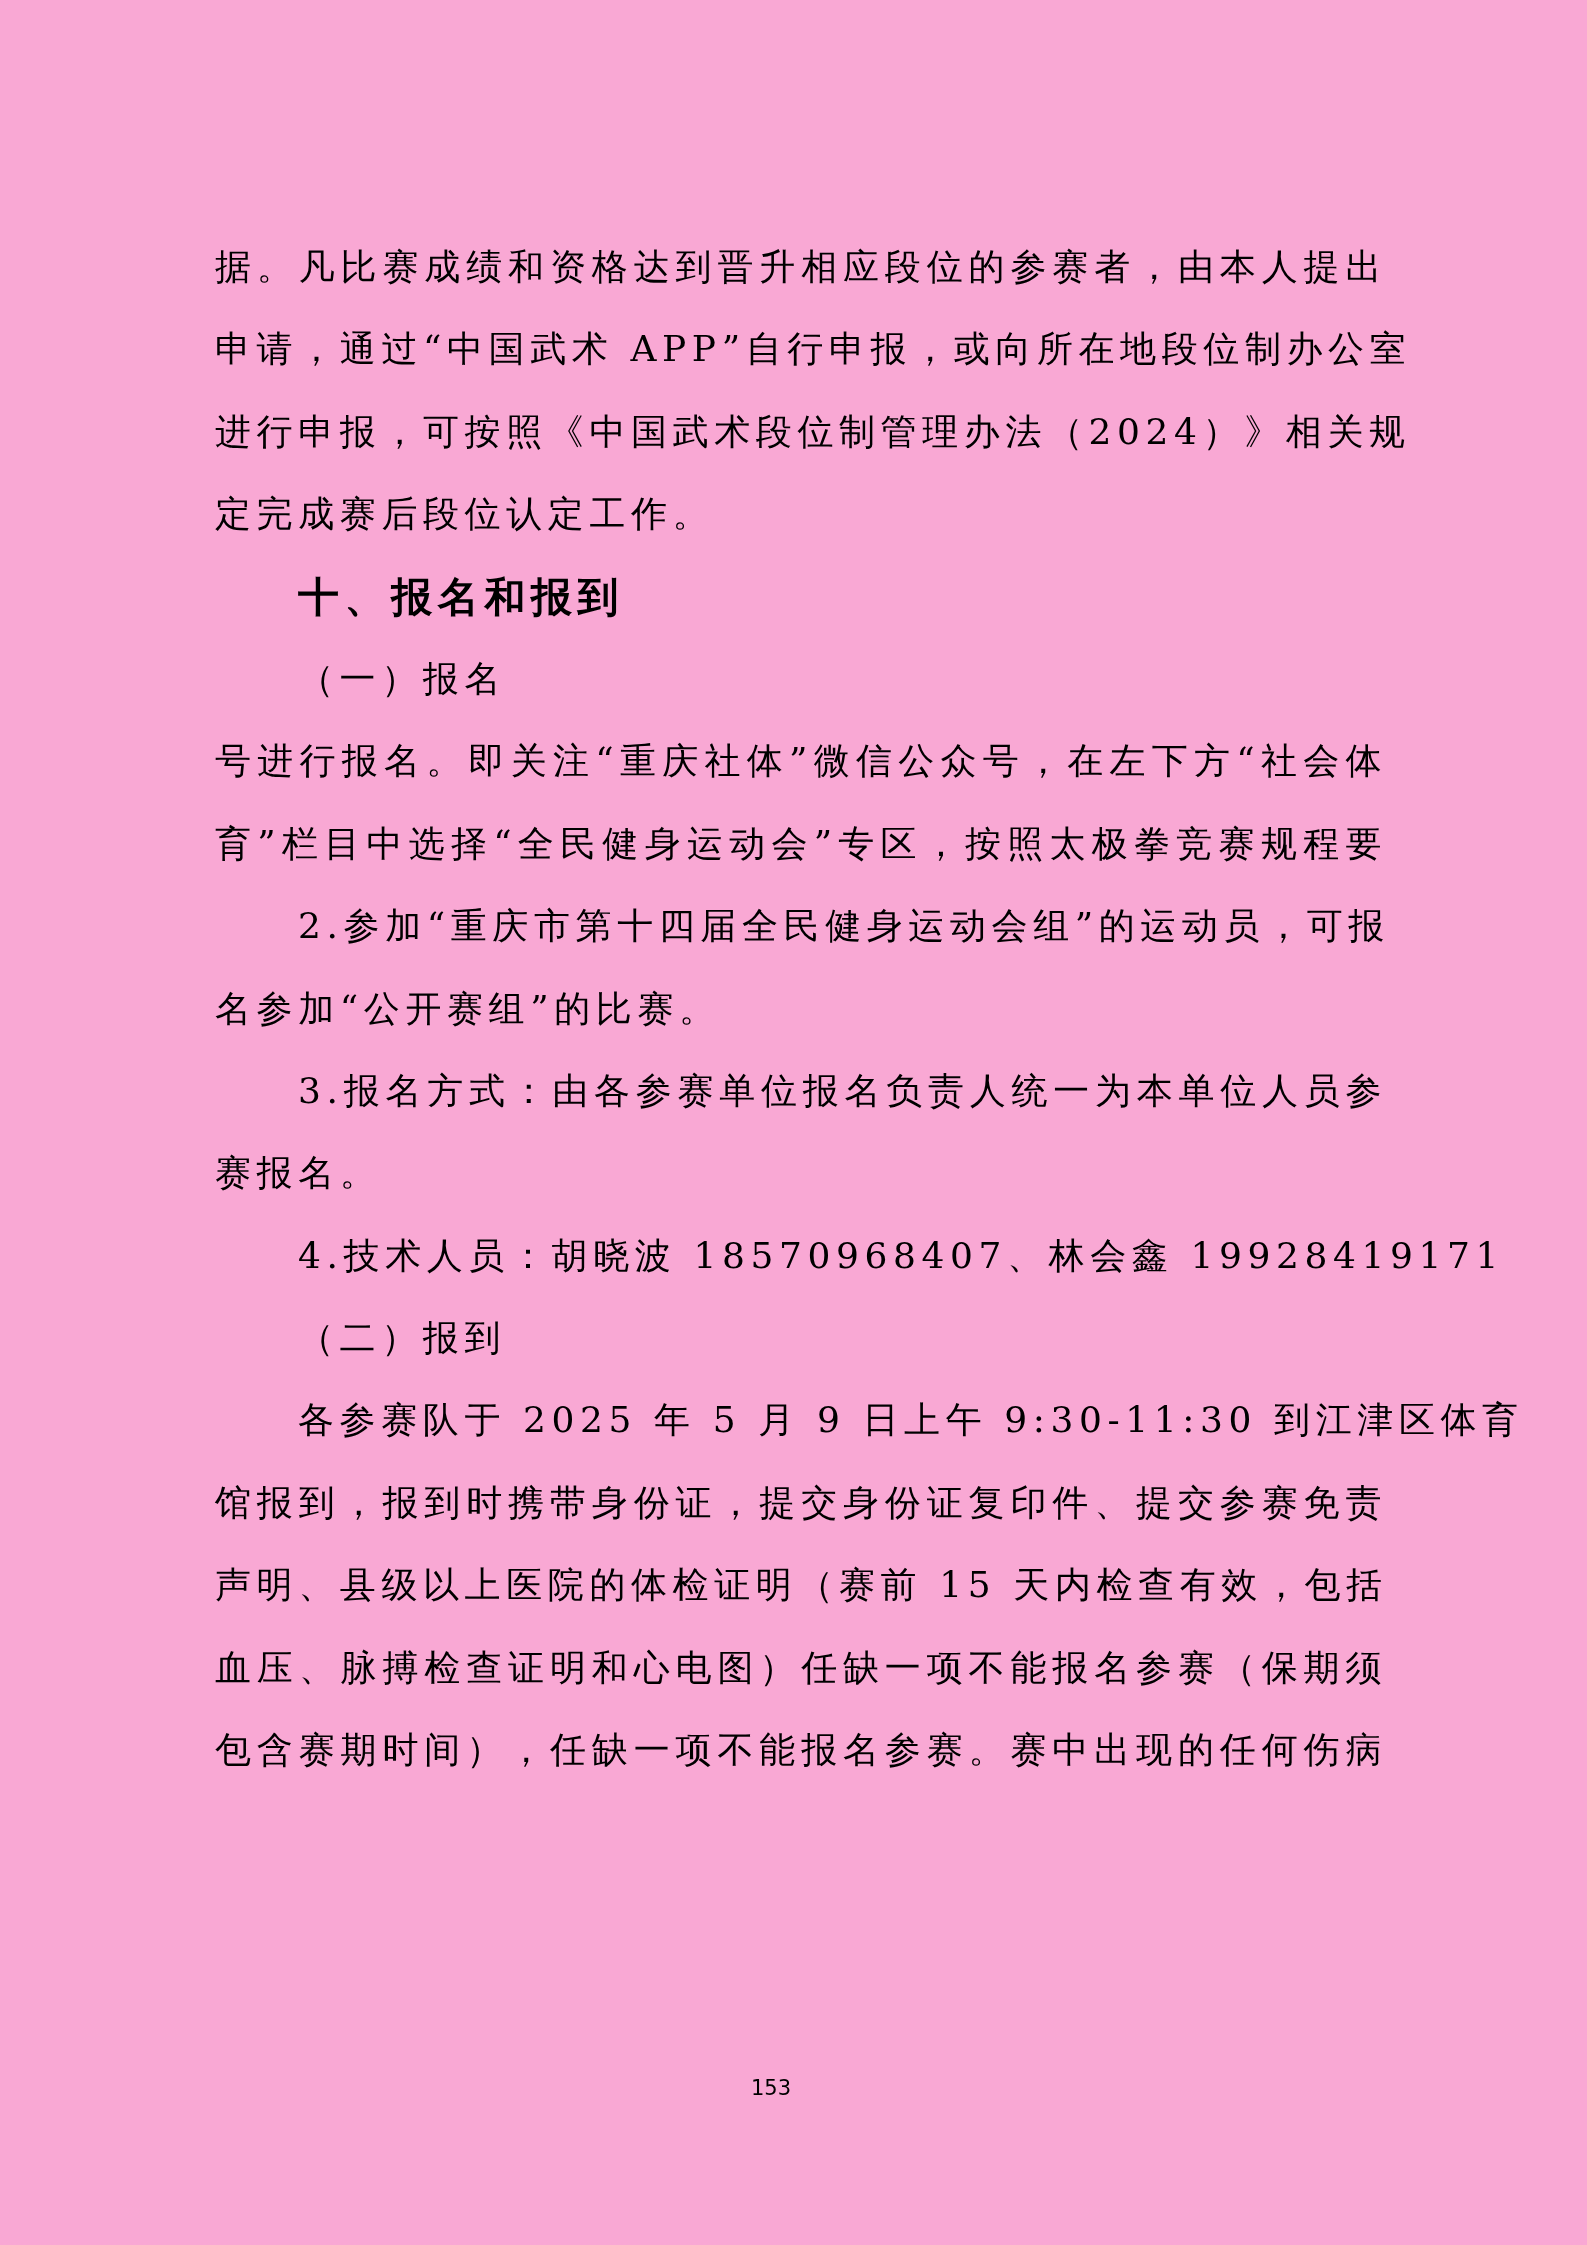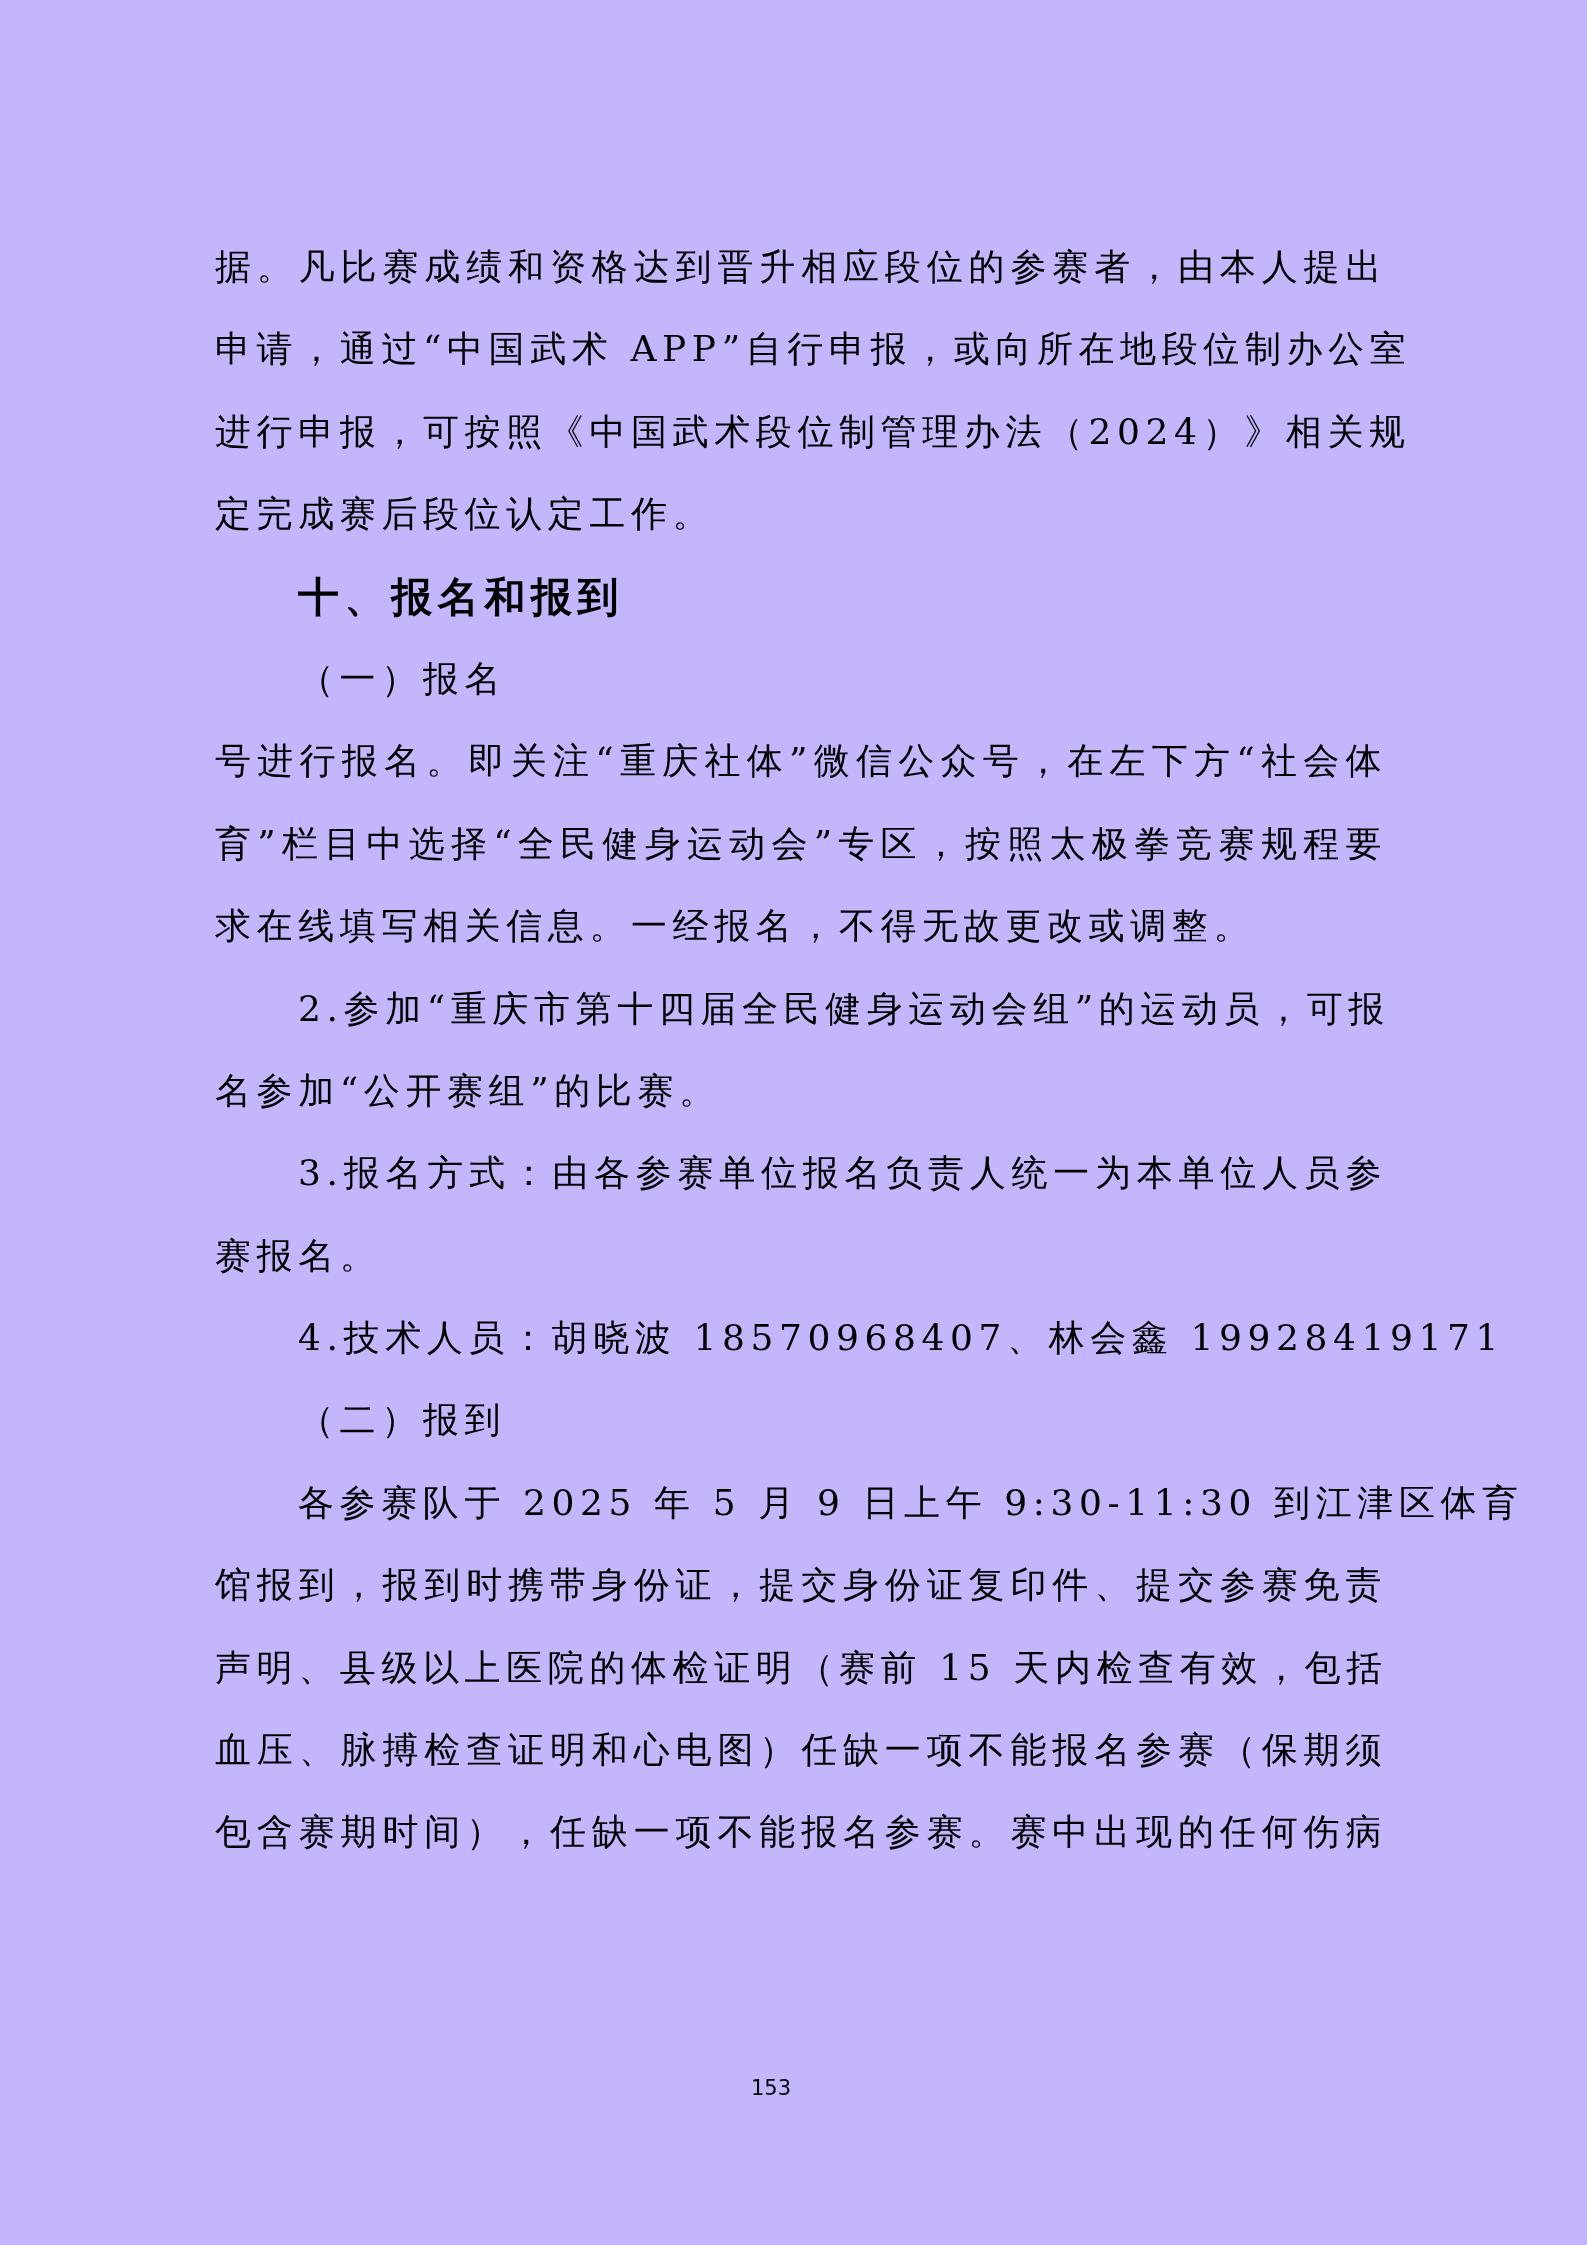--- a/index.html
+++ b/index.html
@@ -21,7 +21,7 @@
       top: 0;
       width: 1587px;
       height: 2245px;
-      background: #c4b5fd;
+      background: #f9a8d4;
     }
     .content {
       position: absolute;

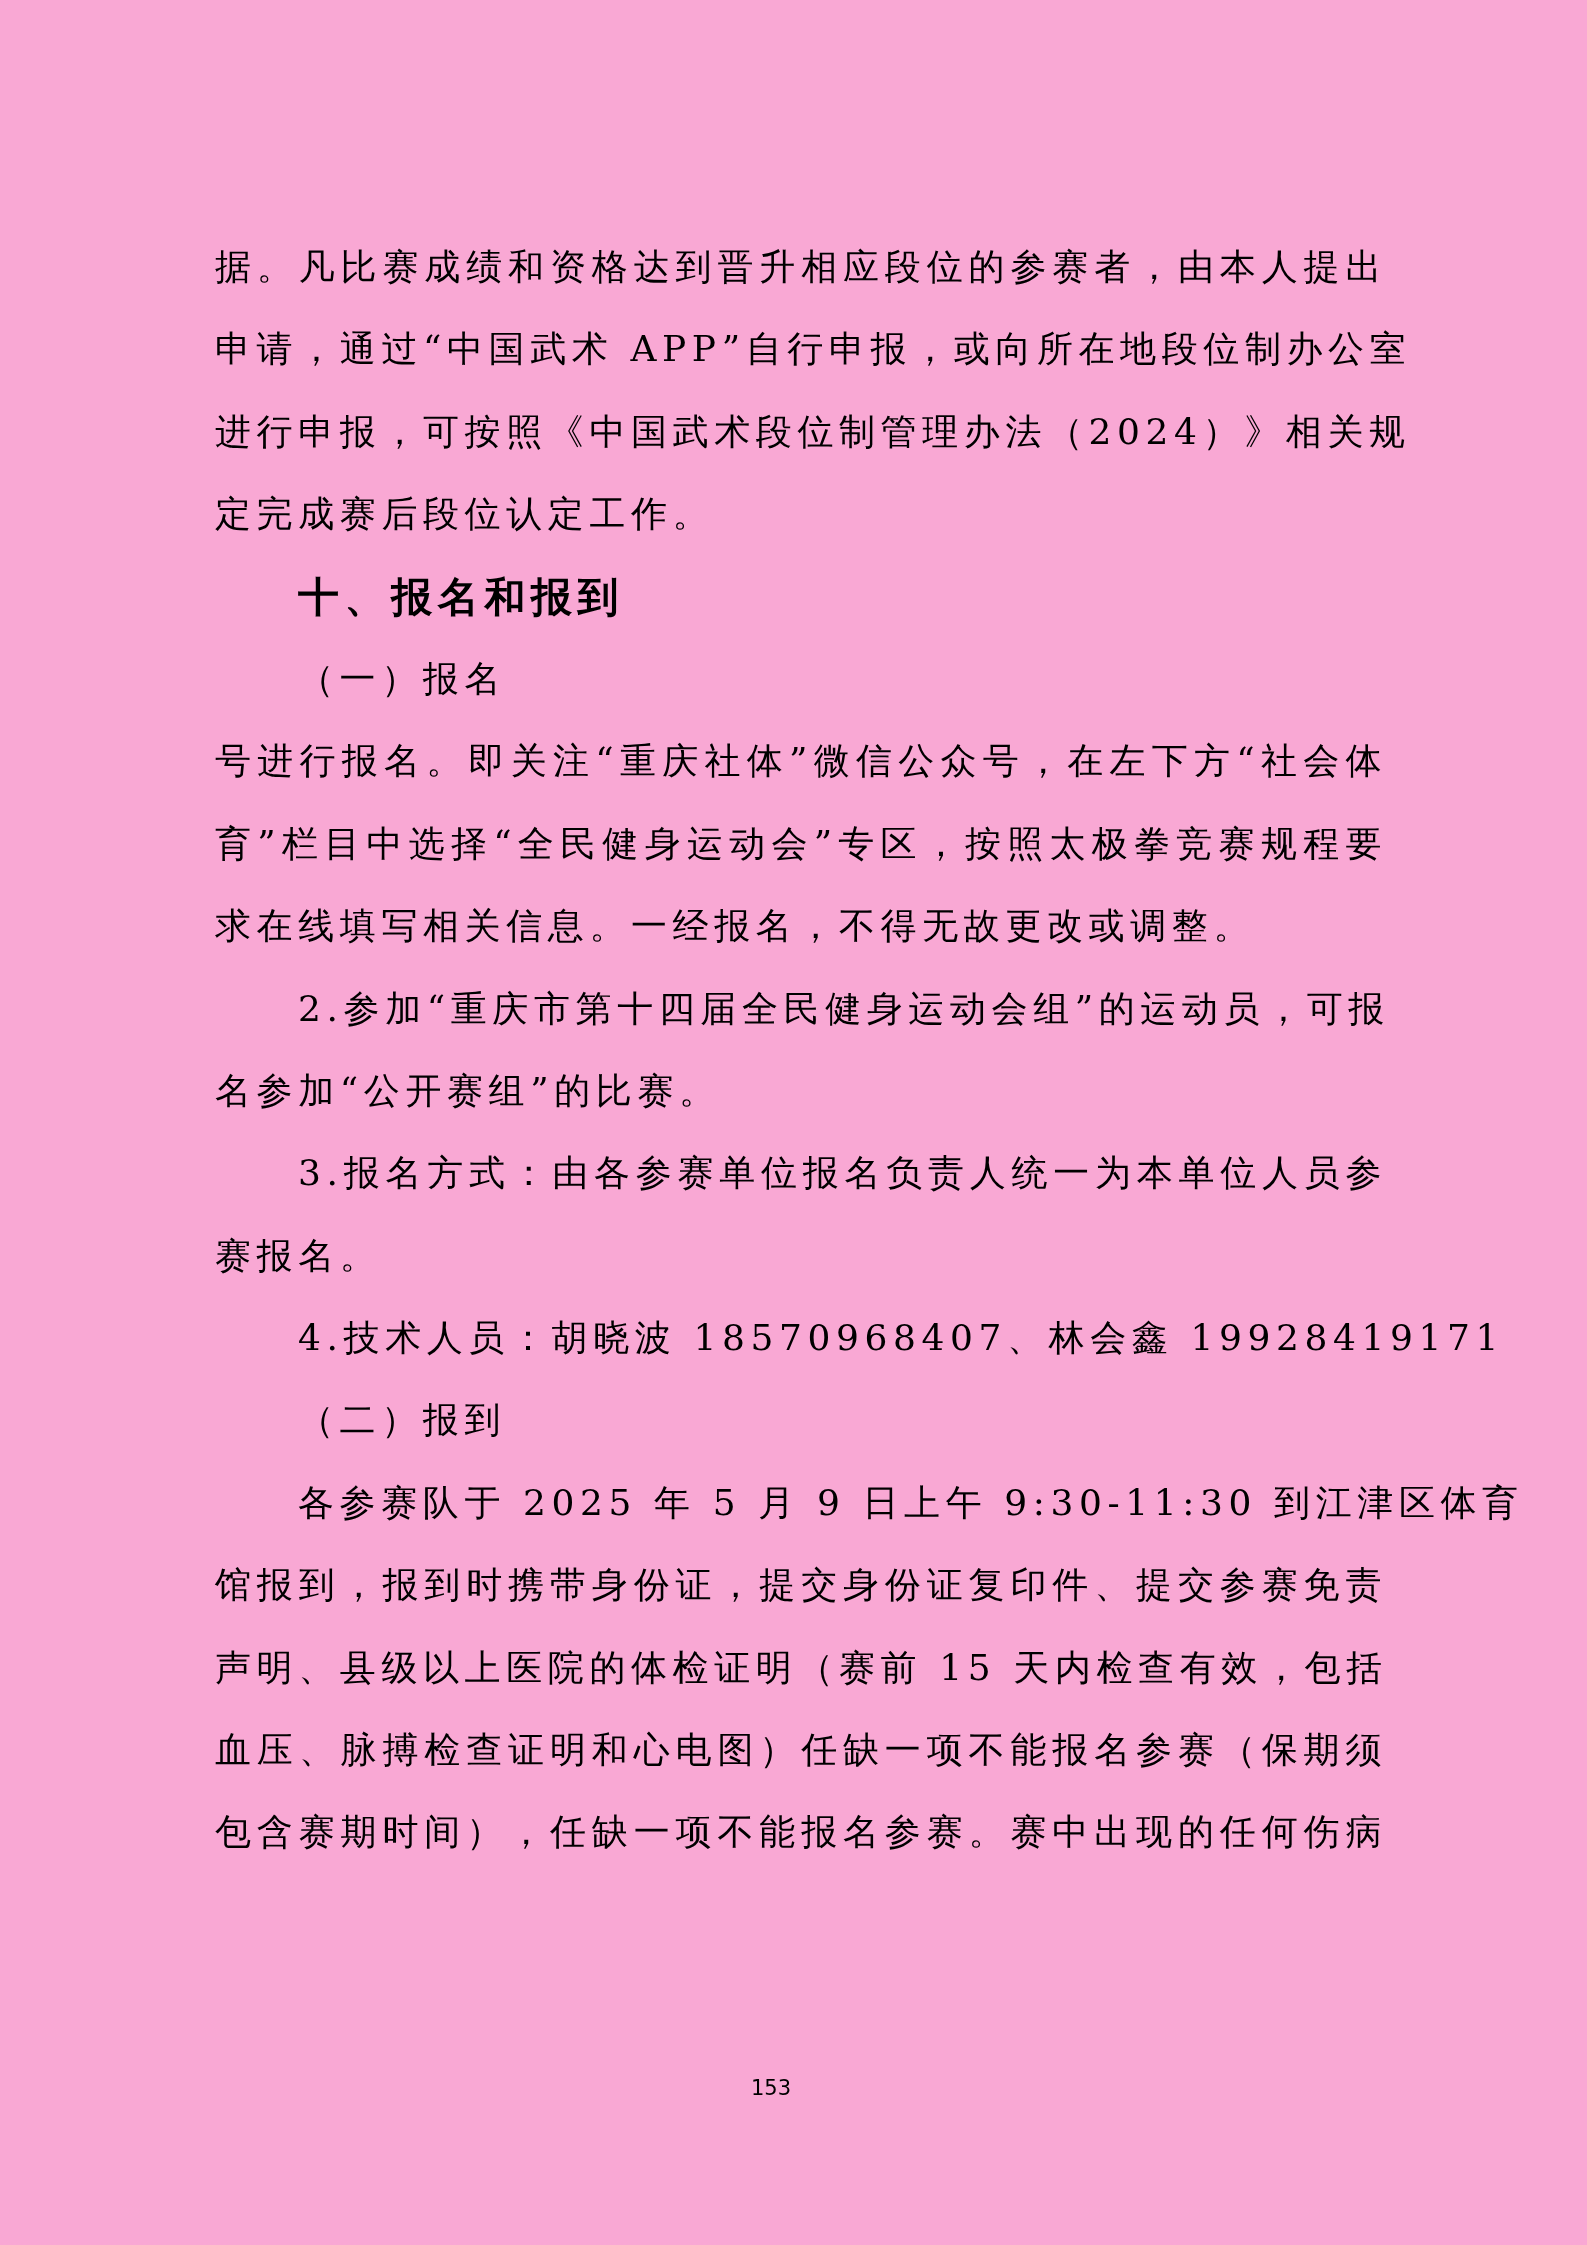--- a/index.html
+++ b/index.html
@@ -87,7 +87,6 @@
     <div>
       <span class="line">号进行报名。即关注“重庆社体”微信公众号，在左下方“社会体</span>
       <span class="line">育”栏目中选择“全民健身运动会”专区，按照太极拳竞赛规程要</span>
-      <span class="line last">求在线填写相关信息。一经报名，不得无故更改或调整。</span>
     </div>
 
     <div>

